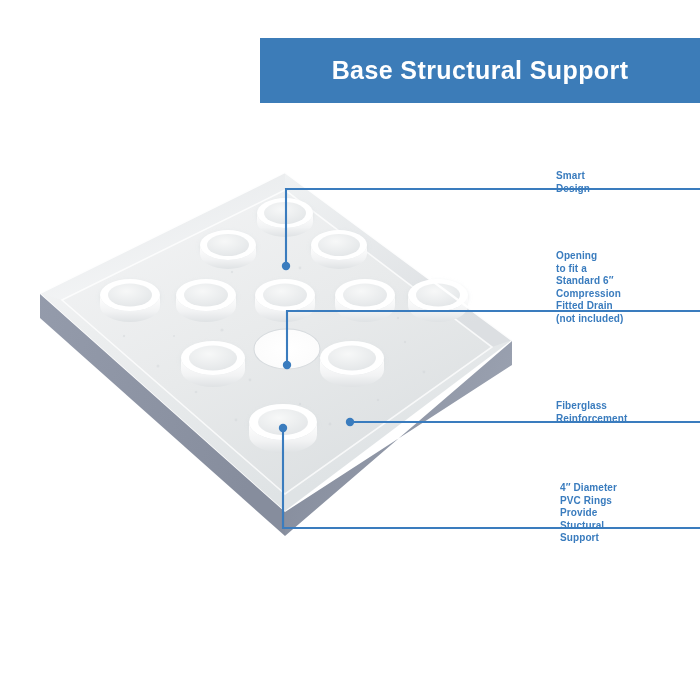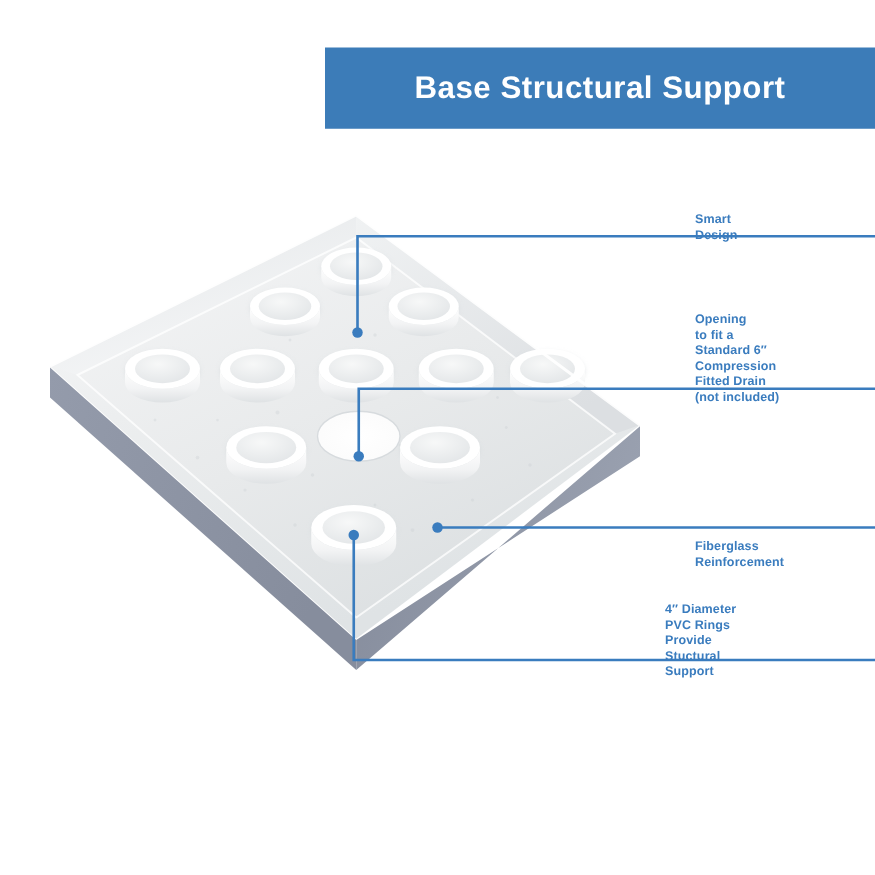--- a/index.html
+++ b/index.html
@@ -39,7 +39,7 @@
   }
   #callout-0{ left:556px; top:170px; }
   #callout-1{ left:556px; top:250px; }
-  #callout-2{ left:556px; top:400px;margin-top:32px; }
+  #callout-2{ left:556px; top:400px; }
   #callout-3{ left:532px; top:482px; }
 
   

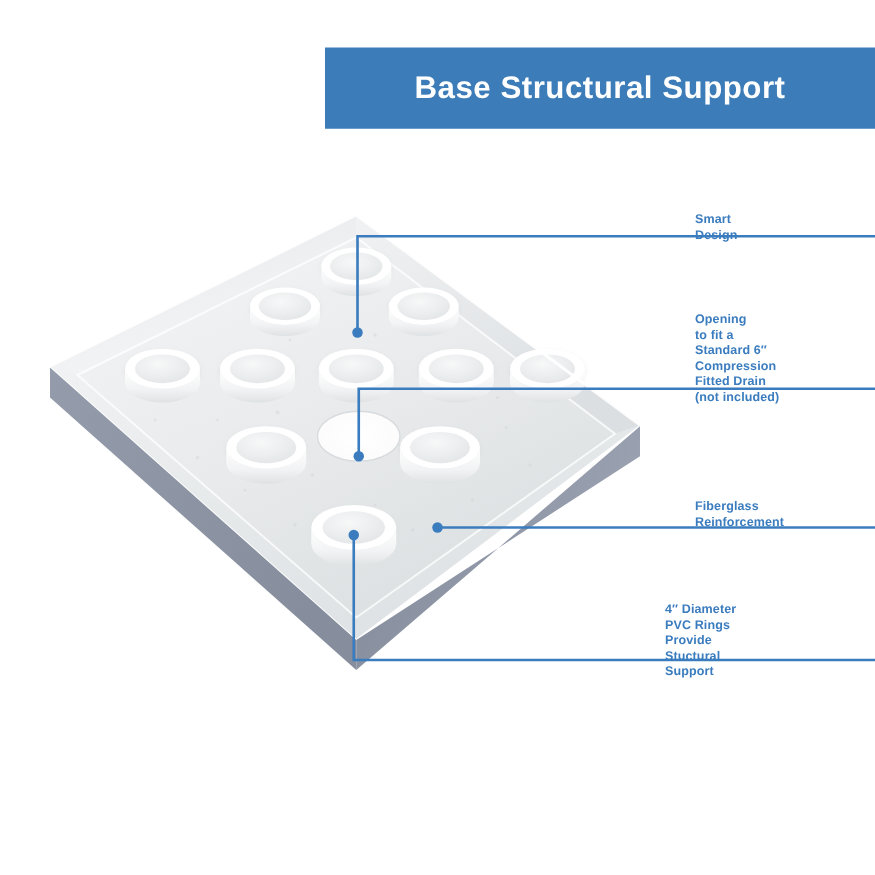--- a/index.html
+++ b/index.html
@@ -40,7 +40,7 @@
   #callout-0{ left:556px; top:170px; }
   #callout-1{ left:556px; top:250px; }
   #callout-2{ left:556px; top:400px; }
-  #callout-3{ left:532px; top:482px; }
+  #callout-3{ left:560px; top:482px; }
 
   
   .footer-note{

